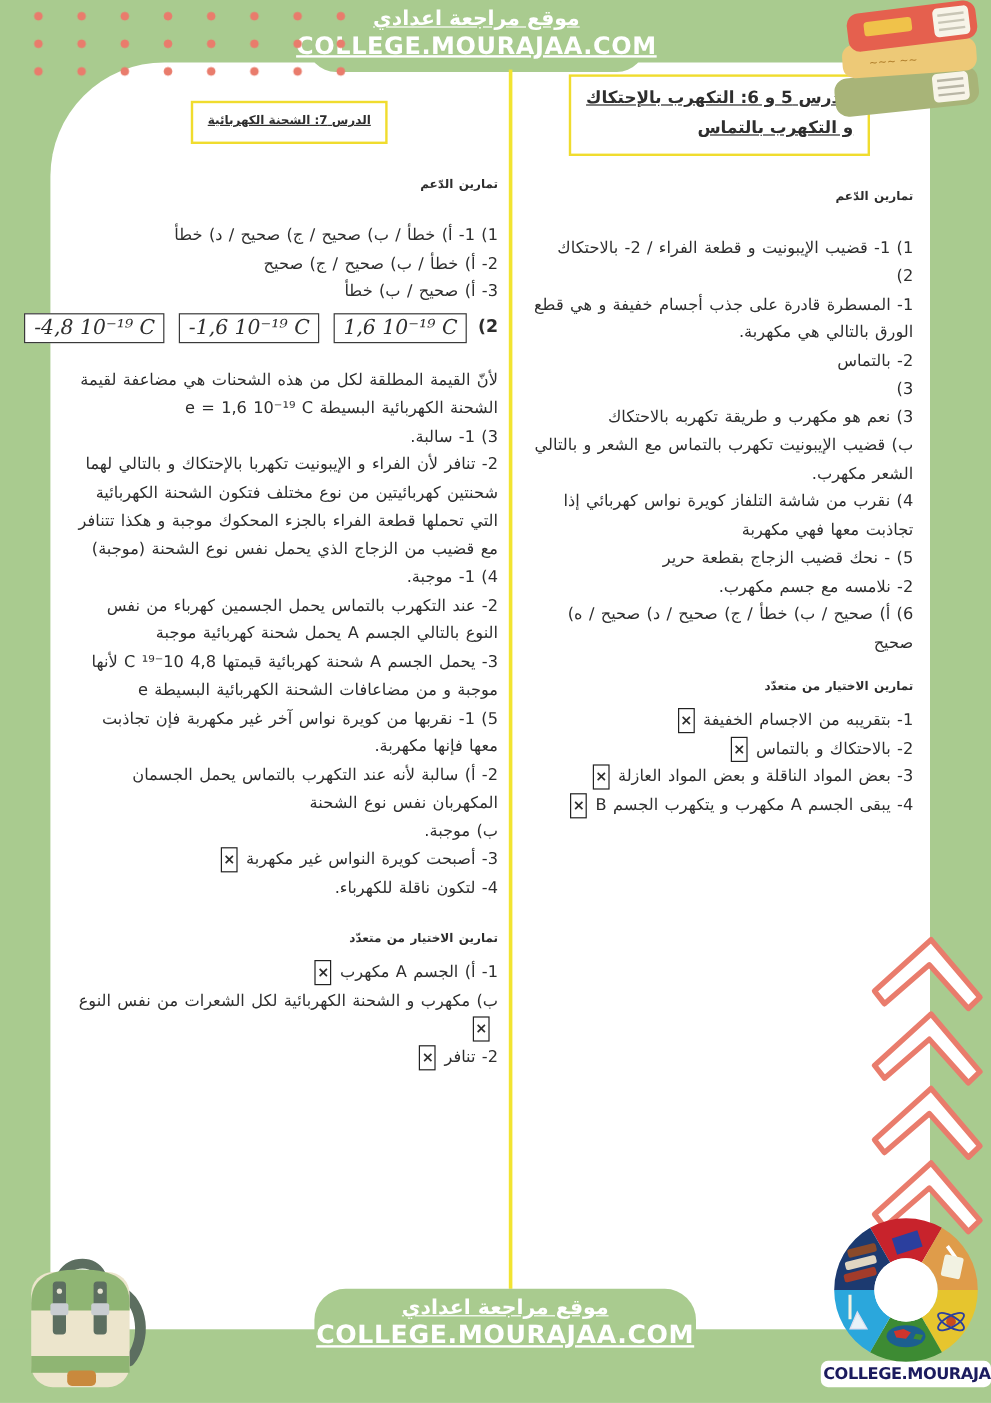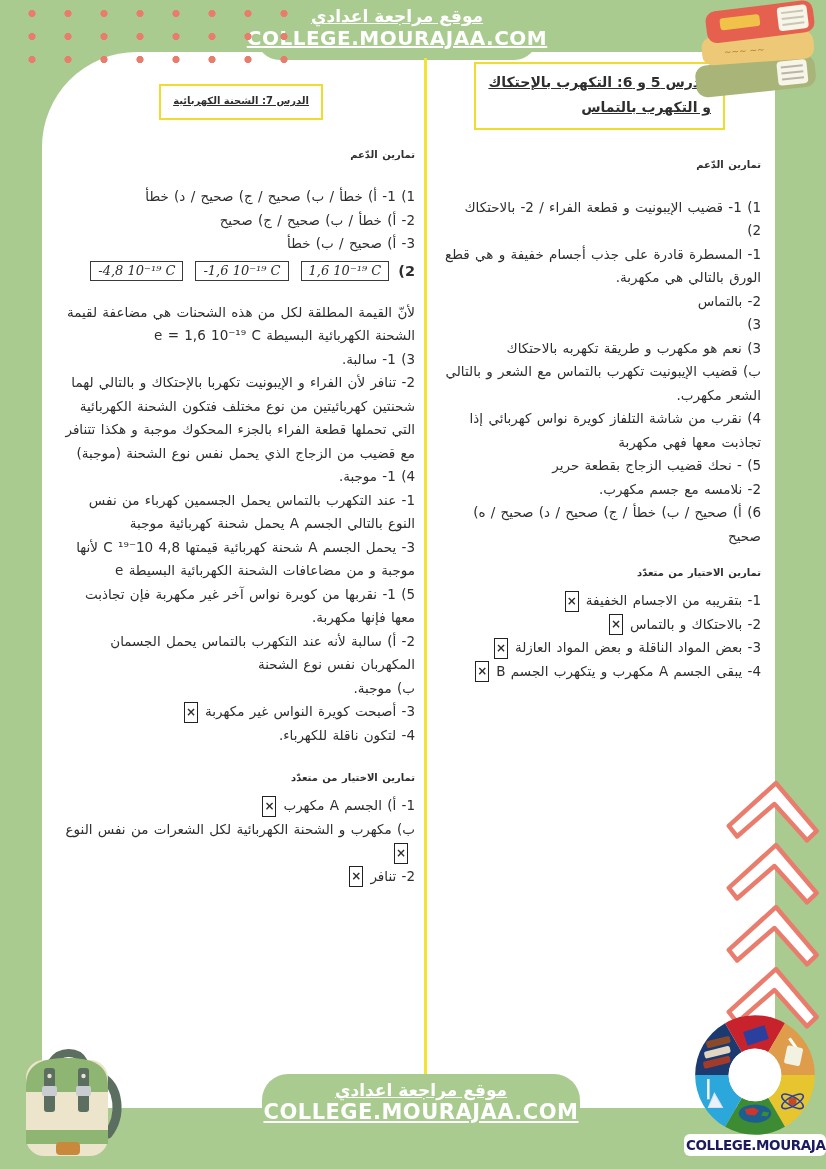--- a/index.html
+++ b/index.html
@@ -43,7 +43,7 @@
   .charge-row{display:flex;direction:rtl;align-items:center;gap:9px;margin:5px 0 4px;}
   .charge-row .lbl{font-weight:bold;font-size:14.5px;}
   .valbox{direction:ltr;unicode-bidi:plaintext;border:1.7px solid #3a3a3a;padding:1px 7px 2px;
-          font-family:"DejaVu Serif",serif;font-style:italic;font-size:13px;white-space:nowrap;background:#fff;}
+          font-family:"DejaVu Serif",serif;font-style:italic;font-size:17px;white-space:nowrap;background:#fff;}
   
   .books{position:absolute;left:690px;top:0;z-index:2;}
   .backpack{position:absolute;left:12px;top:1046px;z-index:2;}

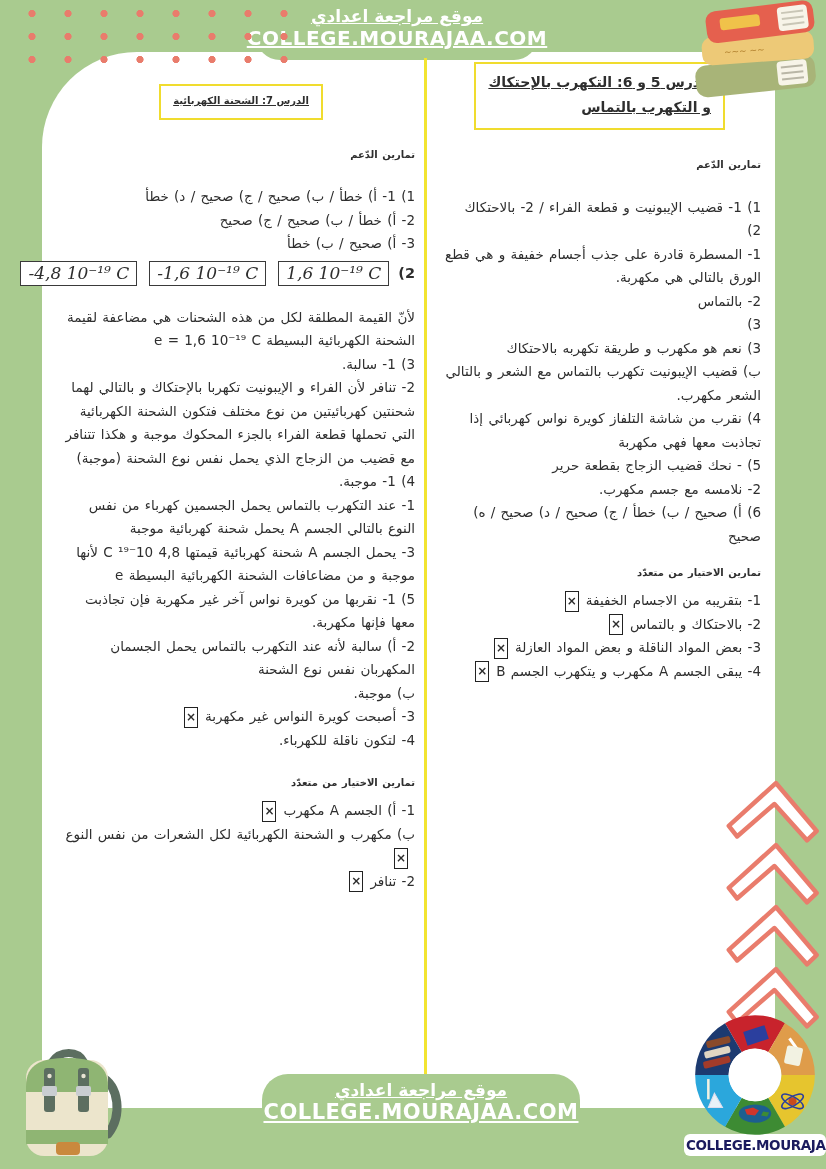--- a/index.html
+++ b/index.html
@@ -140,7 +140,7 @@
       <div class="line"><span>3) 1- سالبة.</span></div>
       <div class="line"><span>2- تنافر لأن الفراء و الإيبونيت تكهربا بالإحتكاك و بالتالي لهما شحنتين كهربائيتين من نوع مختلف فتكون الشحنة الكهربائية التي تحملها قطعة الفراء بالجزء المحكوك موجبة و هكذا تتنافر مع قضيب من الزجاج الذي يحمل نفس نوع الشحنة (موجبة)</span></div>
       <div class="line"><span>4) 1- موجبة.</span></div>
-      <div class="line"><span>1- عند التكهرب بالتماس يحمل الجسمين كهرباء من نفس النوع بالتالي الجسم A يحمل شحنة كهربائية موجبة</span></div>
+      <div class="line"><span>2- عند التكهرب بالتماس يحمل الجسمين كهرباء من نفس النوع بالتالي الجسم A يحمل شحنة كهربائية موجبة</span></div>
       <div class="line"><span>3- يحمل الجسم A شحنة كهربائية قيمتها 4,8 10⁻¹⁹ C لأنها موجبة و من مضاعافات الشحنة الكهربائية البسيطة e</span></div>
       <div class="line"><span>5) 1- نقربها من كويرة نواس آخر غير مكهربة فإن تجاذبت معها فإنها مكهربة.</span></div>
       <div class="line"><span>2- أ) سالبة لأنه عند التكهرب بالتماس يحمل الجسمان المكهربان نفس نوع الشحنة</span></div>

